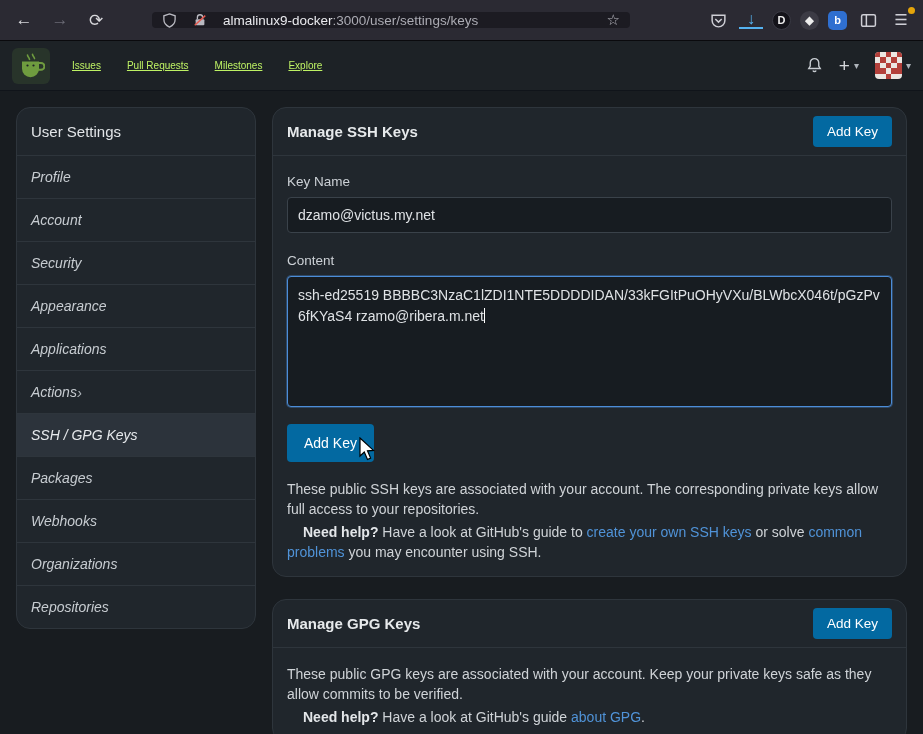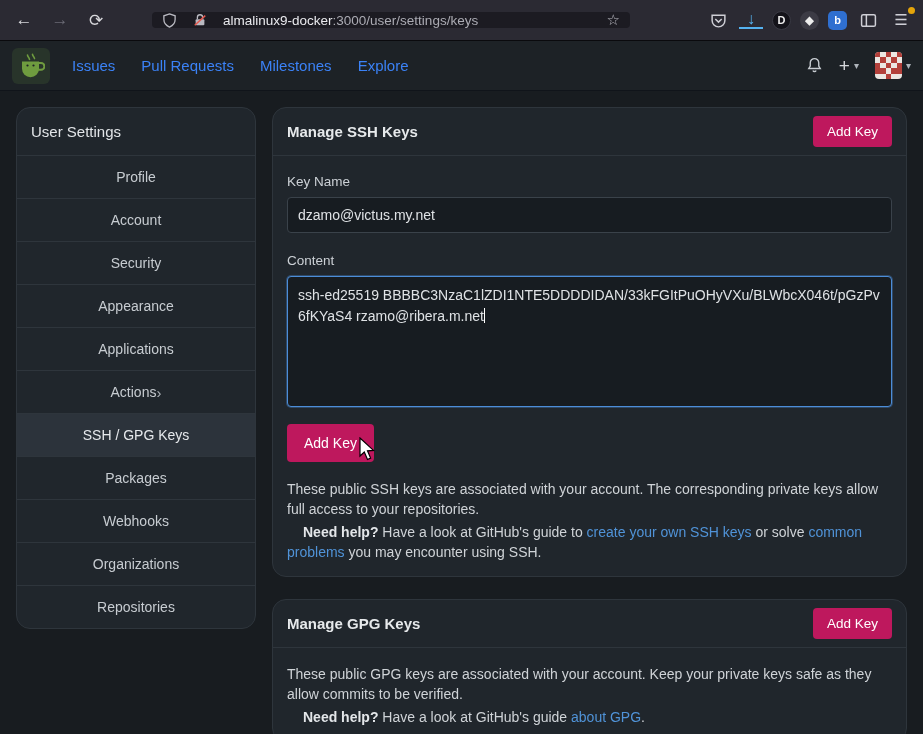--- a/index.html
+++ b/index.html
@@ -76,8 +76,8 @@
     margin-right: 8px;
   }
   .nav-link {
-    color: #3b82f6; font-size: 15px;
-    padding: 8px 12px; border-radius: 4px; cursor: default;
+    color: #bef264; font-size: 10px;
+    padding: 8px 12px; border-radius: 4px; cursor: default; text-decoration: underline;
   }
   .navbar-right { margin-left: auto; display: flex; align-items: center; gap: 16px; }
   .bell { display:flex; align-items:center; }

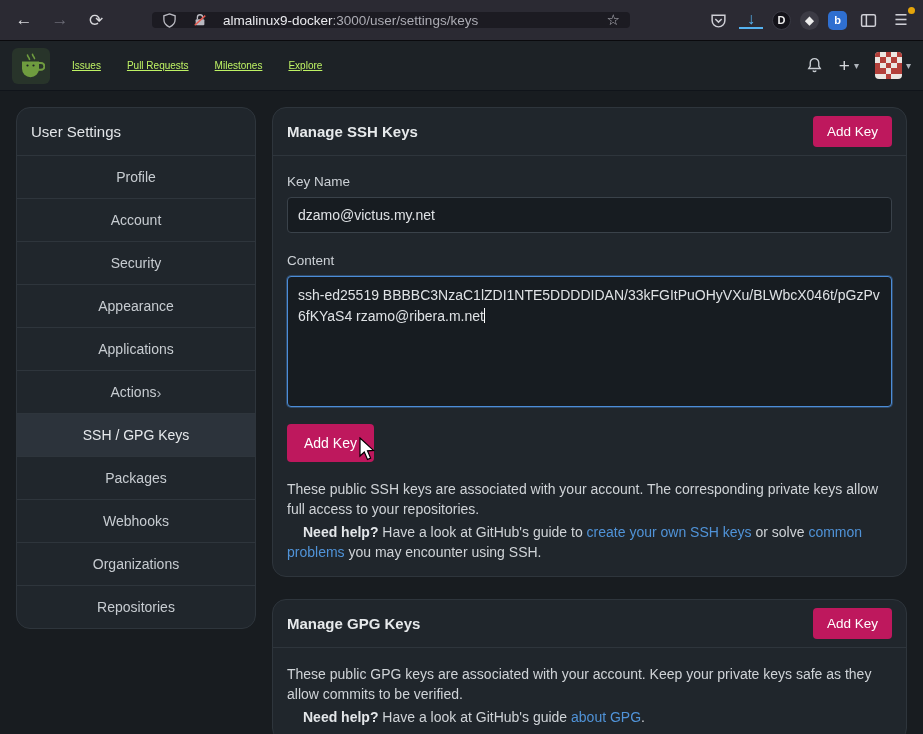--- a/index.html
+++ b/index.html
@@ -139,7 +139,7 @@
     border: 1px solid transparent; cursor: default;
     font-family: "Liberation Sans", sans-serif;
   }
-  .btn-primary { background: #be185d; color: #ffffff; }
+  .btn-primary { background: #0369a1; color: #ffffff; }
   .btn-sm { padding: 7px 13px; }
   .btn-lg { padding: 10px 16px; font-size: 14px; }
   .btn-default { background: #272d34; color: #d0d4d8; border: 1px solid #3a424a; }

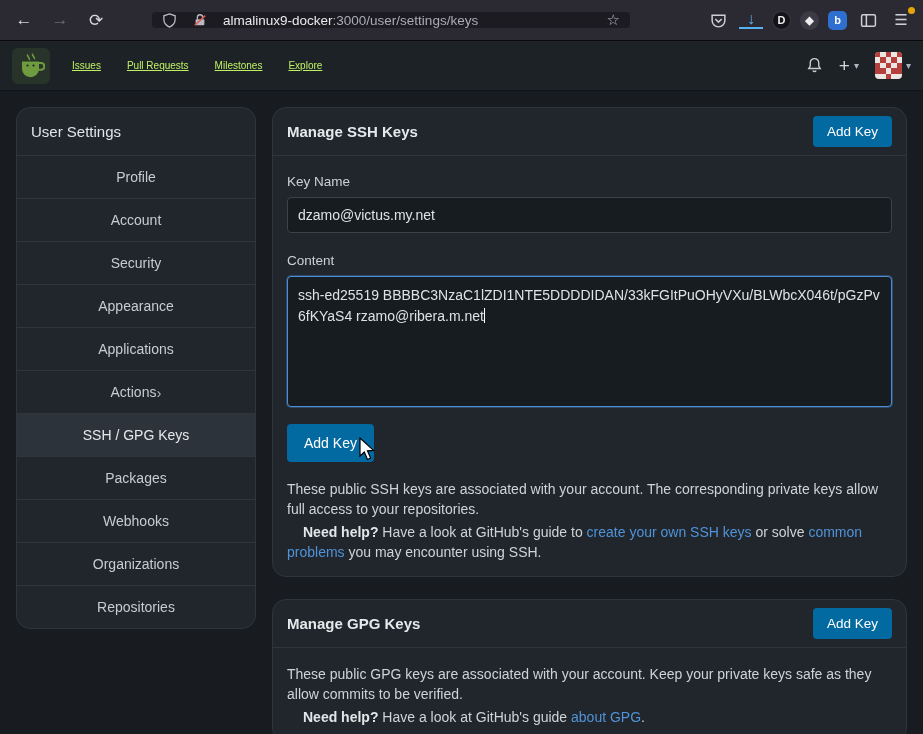--- a/index.html
+++ b/index.html
@@ -117,8 +117,9 @@
     font-size: 14px;
     color: #c7ccd1;
     border-bottom: 1px solid #2e353c;
-    display: flex; align-items: center; justify-content: center;
+    display: flex; align-items: center; justify-content: flex-start;
     cursor: default;
+    font-style: italic;
   }
   .sb-item:last-child { border-bottom: none; }
   .sb-item.active { background: #2c333b; color: #e6e9ec; }

